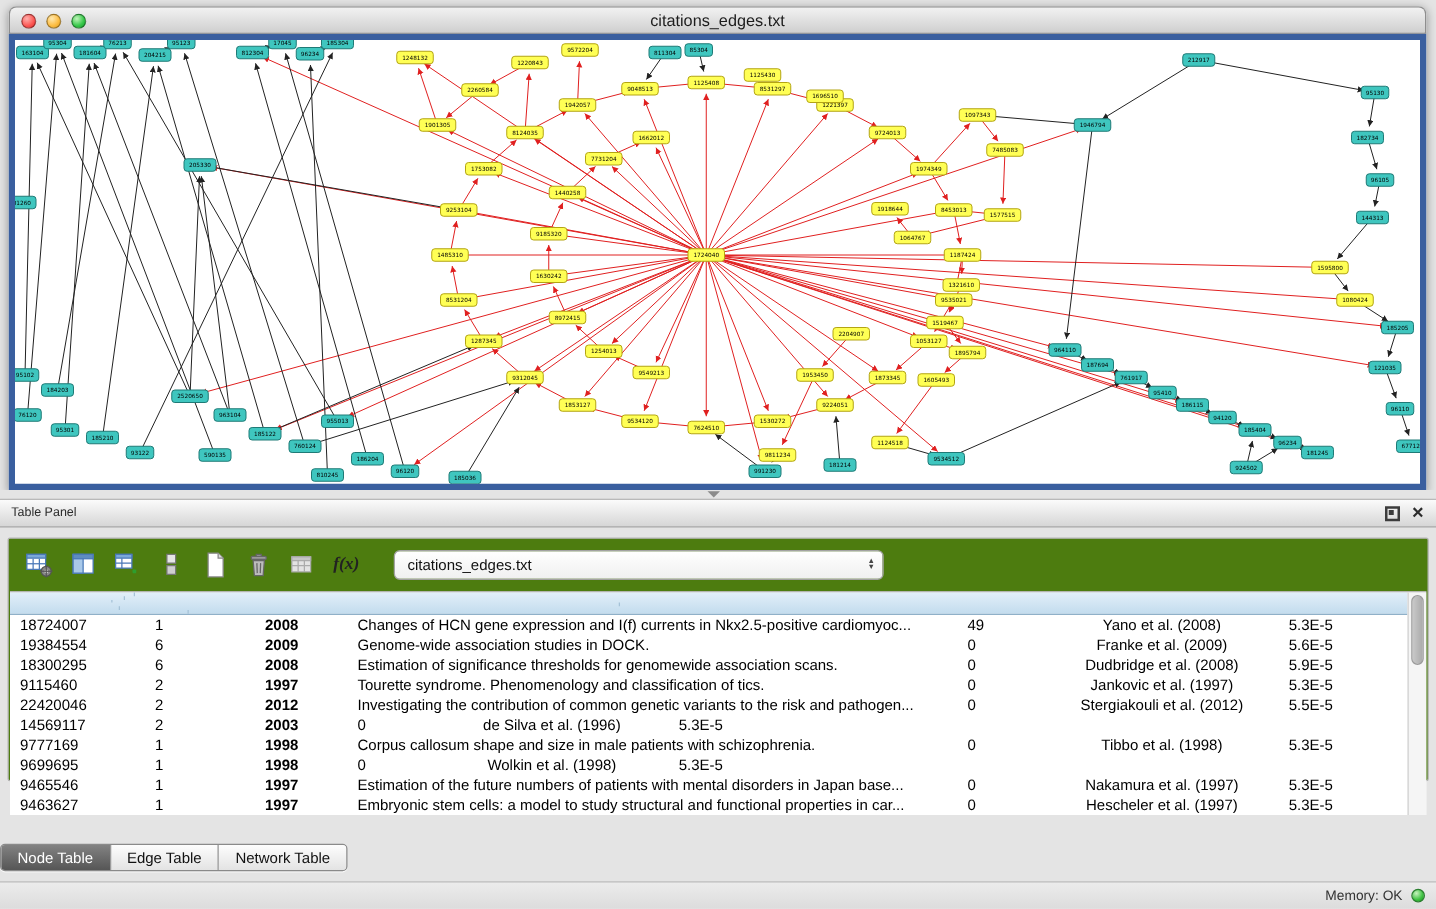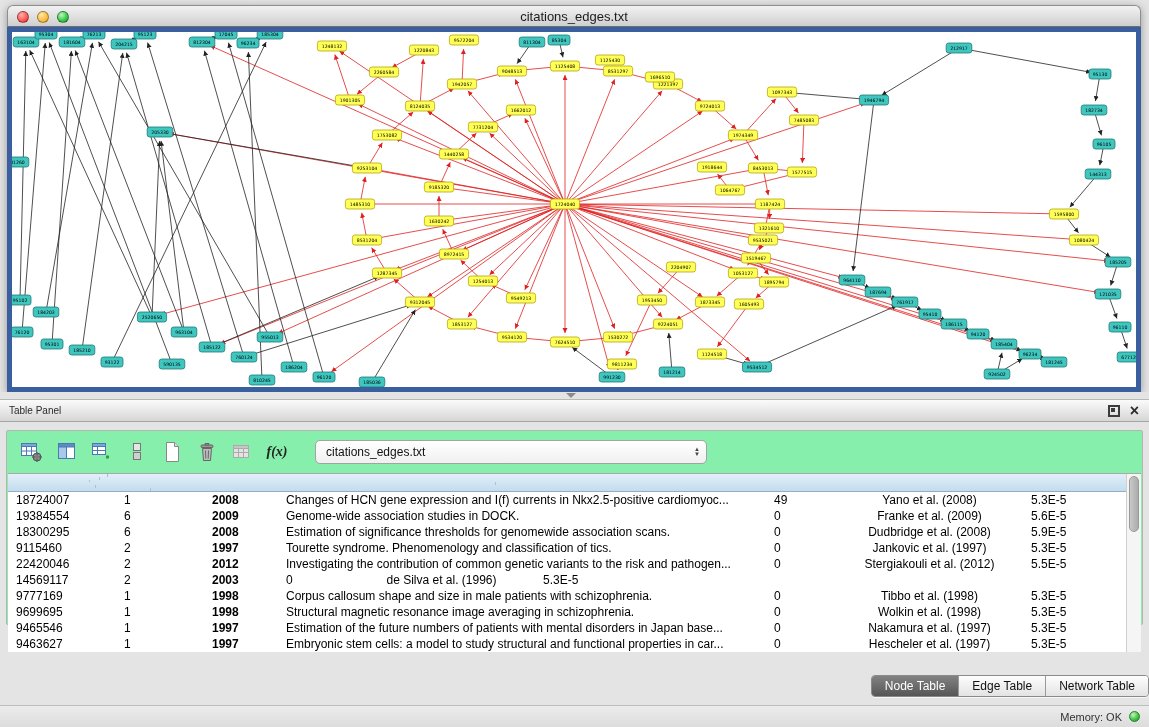--- a/index.html
+++ b/index.html
@@ -37,7 +37,7 @@
   .panel-close { font-size:16px; font-weight:bold; color:#2c2c2c; line-height:12px; cursor:default; }
 
   .content-box { position:absolute; left:6px; top:430px; width:1137px; height:195px;
-    background:#86efac; border:1px solid #b4b4b4; border-radius:2px; }
+    background:#4d7c0f; border:1px solid #b4b4b4; border-radius:2px; }
 
   
   .toolbar { height:42px; display:flex; align-items:center; padding-left:12px; gap:9px; }

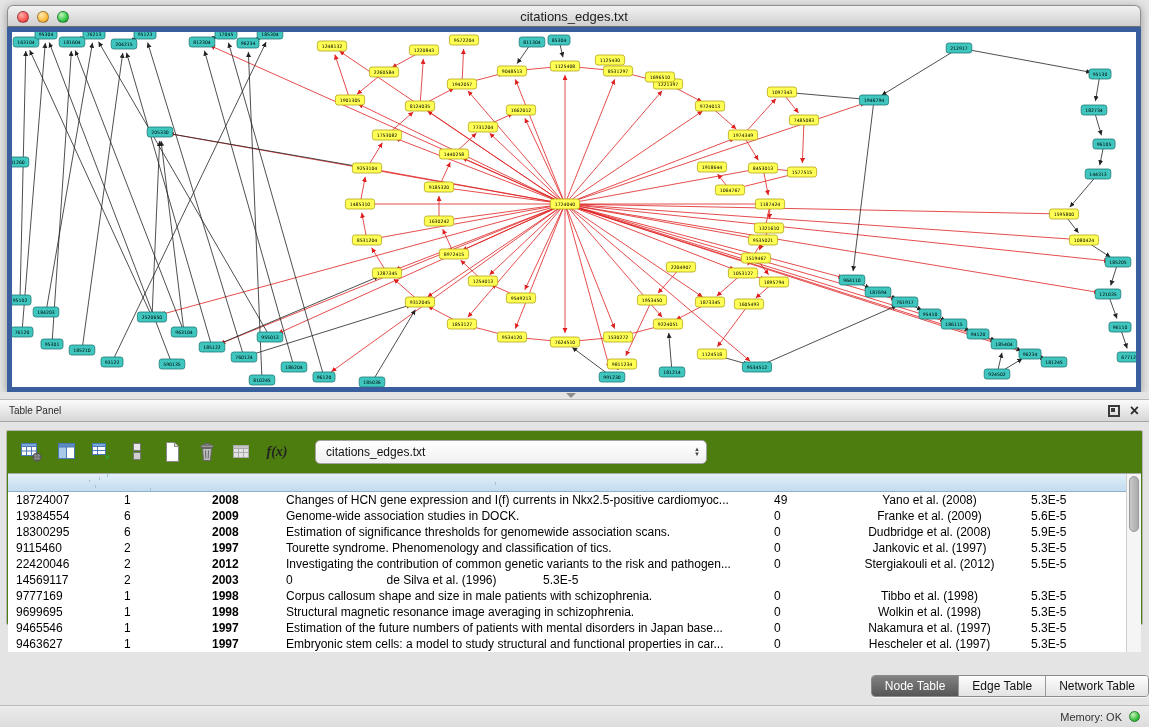--- a/index.html
+++ b/index.html
@@ -661,7 +661,6 @@
           <div class="tc c0">9699695</div>
           <div class="tc c1">1</div>
           <div class="tc c2">1998</div>
-          <div class="tc c3">Structural magnetic resonance image averaging in schizophrenia.</div>
           <div class="tc c4">0</div>
           <div class="tc c5">Wolkin et al. (1998)</div>
           <div class="tc c6">5.3E-5</div>

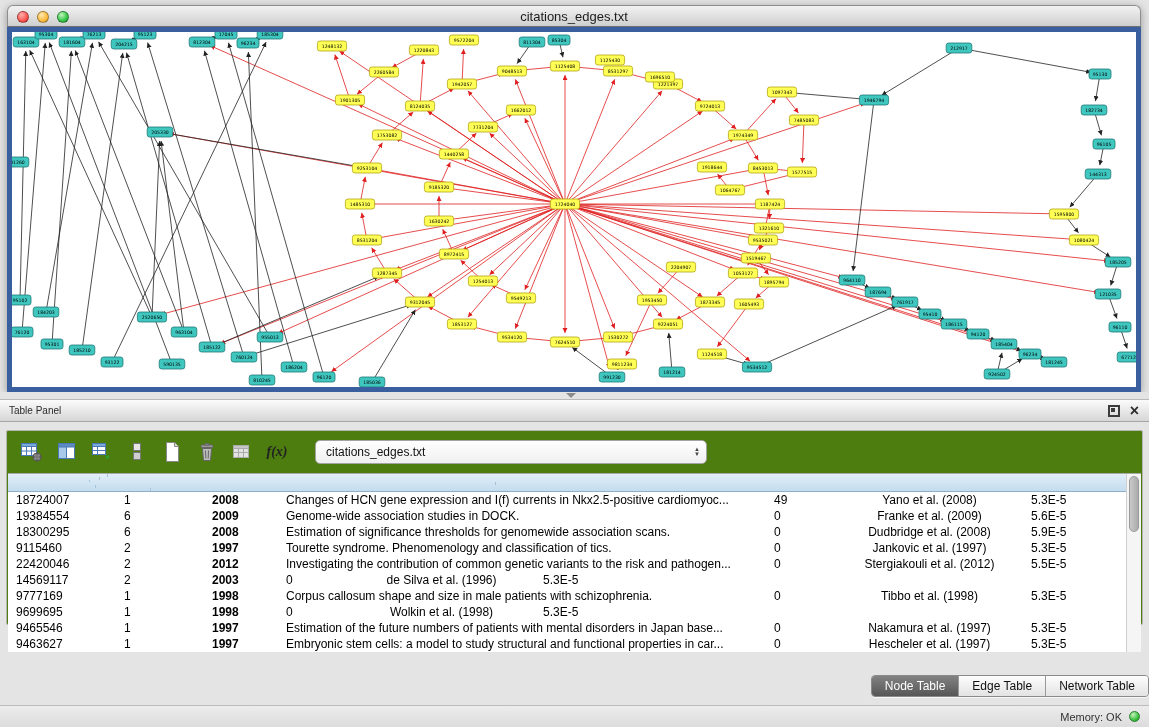--- a/index.html
+++ b/index.html
@@ -72,7 +72,7 @@
     background:linear-gradient(90deg,#c9c9c9,#ababab); border:1px solid #9a9a9a; }
 
   
-  .tab-bar { position:absolute; left:0; top:675px; width:1149px; display:flex; justify-content:flex-end; }
+  .tab-bar { position:absolute; left:0; top:675px; width:1149px; display:flex; justify-content:flex-start; }
   .segmented { display:inline-flex; border:1px solid #8a8a8a; border-radius:4px; overflow:hidden;
     box-shadow:0 1px 0 rgba(255,255,255,.7); }
   .seg { font-size:12px; height:20px; line-height:20px; padding:0 13px; color:#111;

